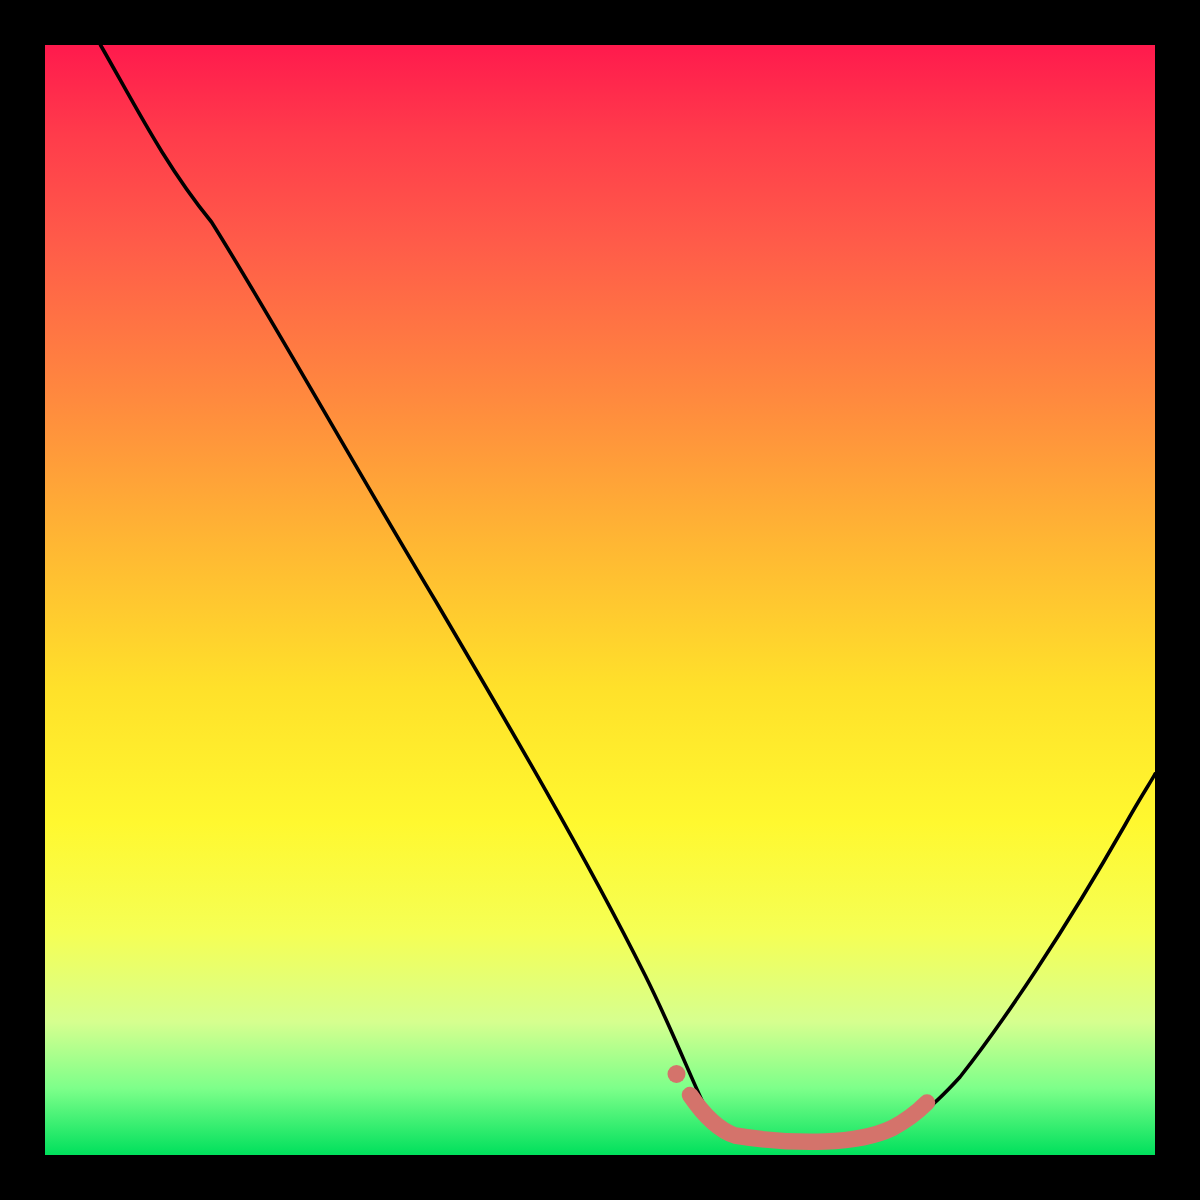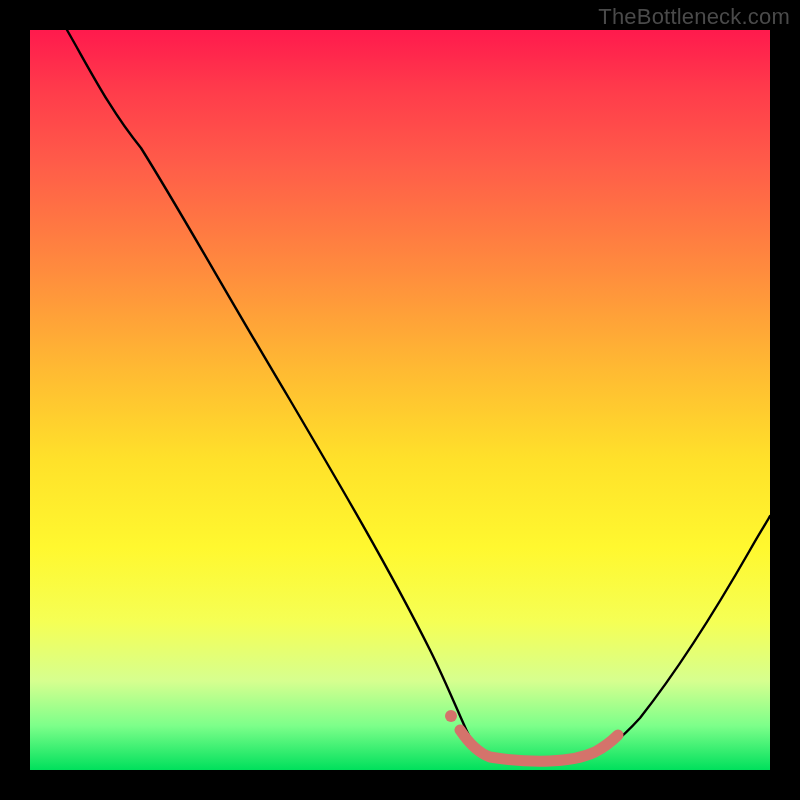--- a/index.html
+++ b/index.html
@@ -63,7 +63,6 @@
 
 <div class="frame">
 
-  <div class="watermark">TheBottleneck.com</div>
 
   <div class="plot">
     <svg class="curve" viewBox="0 0 740 740">

